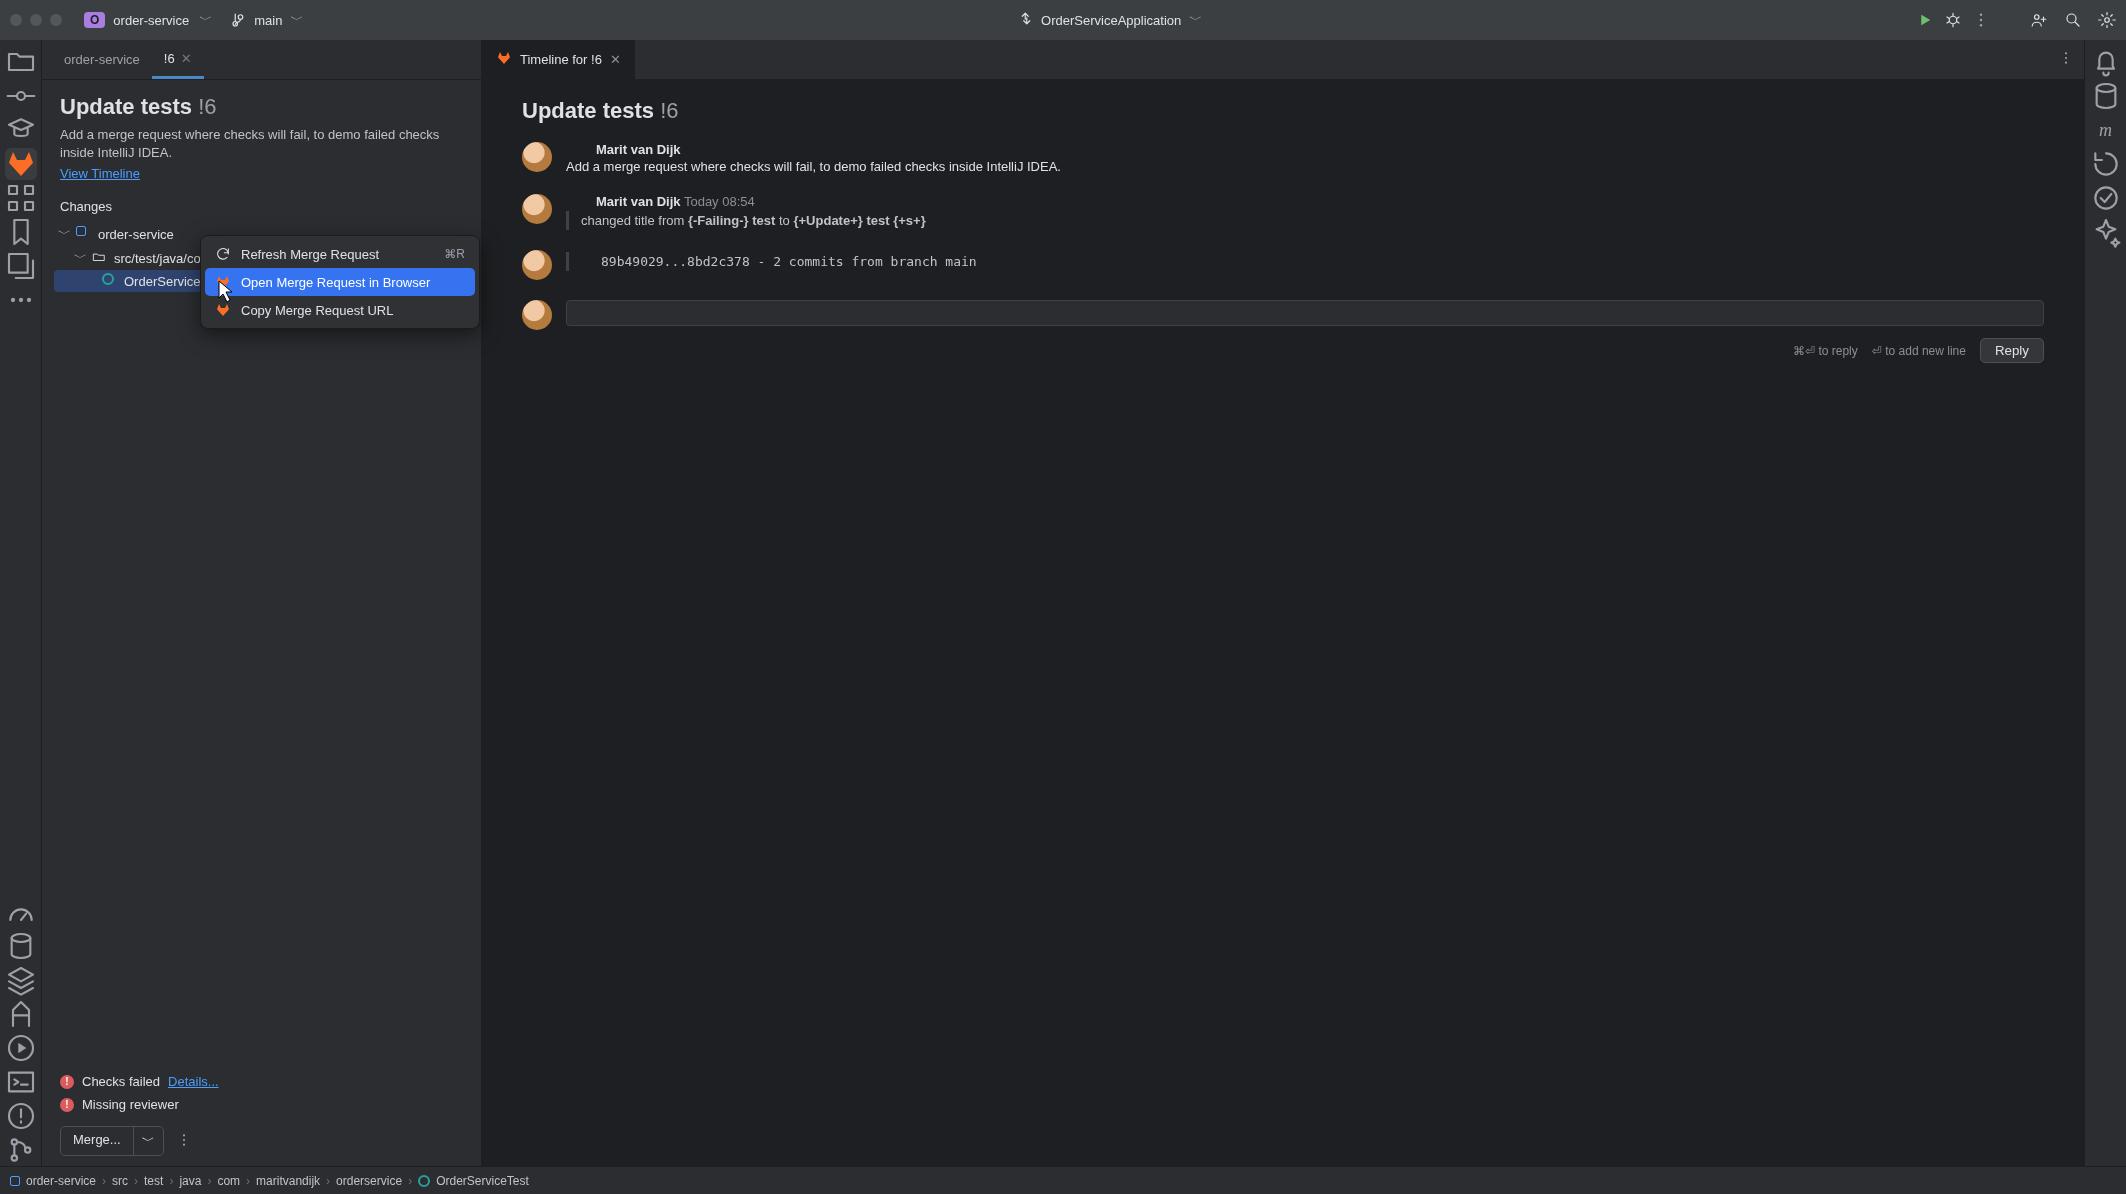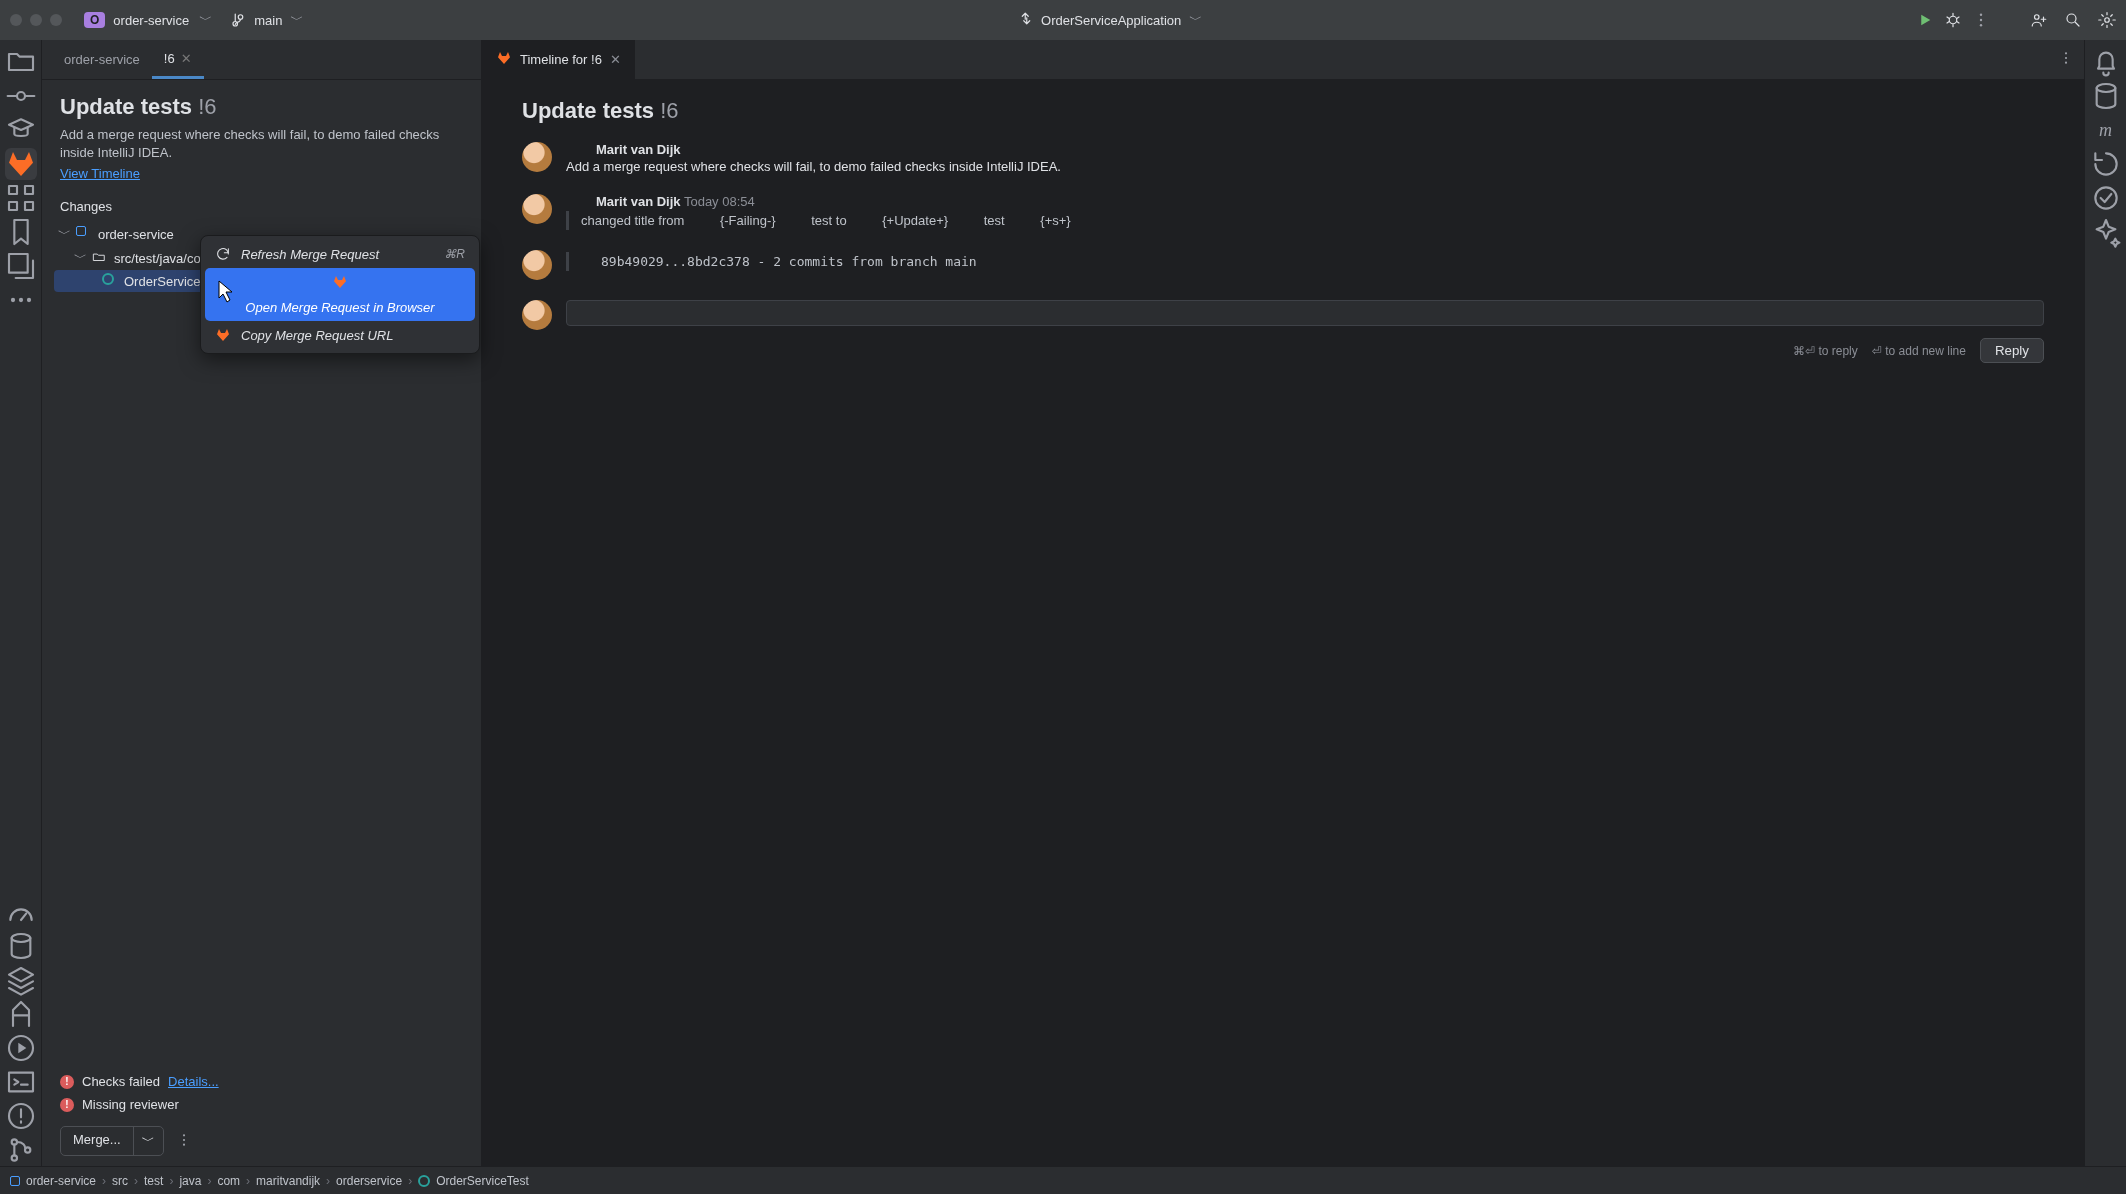--- a/index.html
+++ b/index.html
@@ -184,7 +184,7 @@
   .evt-head .ts { color: #8b8e96; }
   .evt-line { color: #bfc3ca; padding: 2px 0 2px 12px; border-left: 3px solid #3e4147; margin-top: 2px; }
   .mono { font-family: ui-monospace, Menlo, Consolas, monospace; padding-left: 32px; }
-  .bold { font-weight: 400; margin-left: 32px; }
+  .bold { font-weight: 700; }
 
   .reply-row { display: flex; gap: 14px; margin-top: 6px; }
   .reply-input {

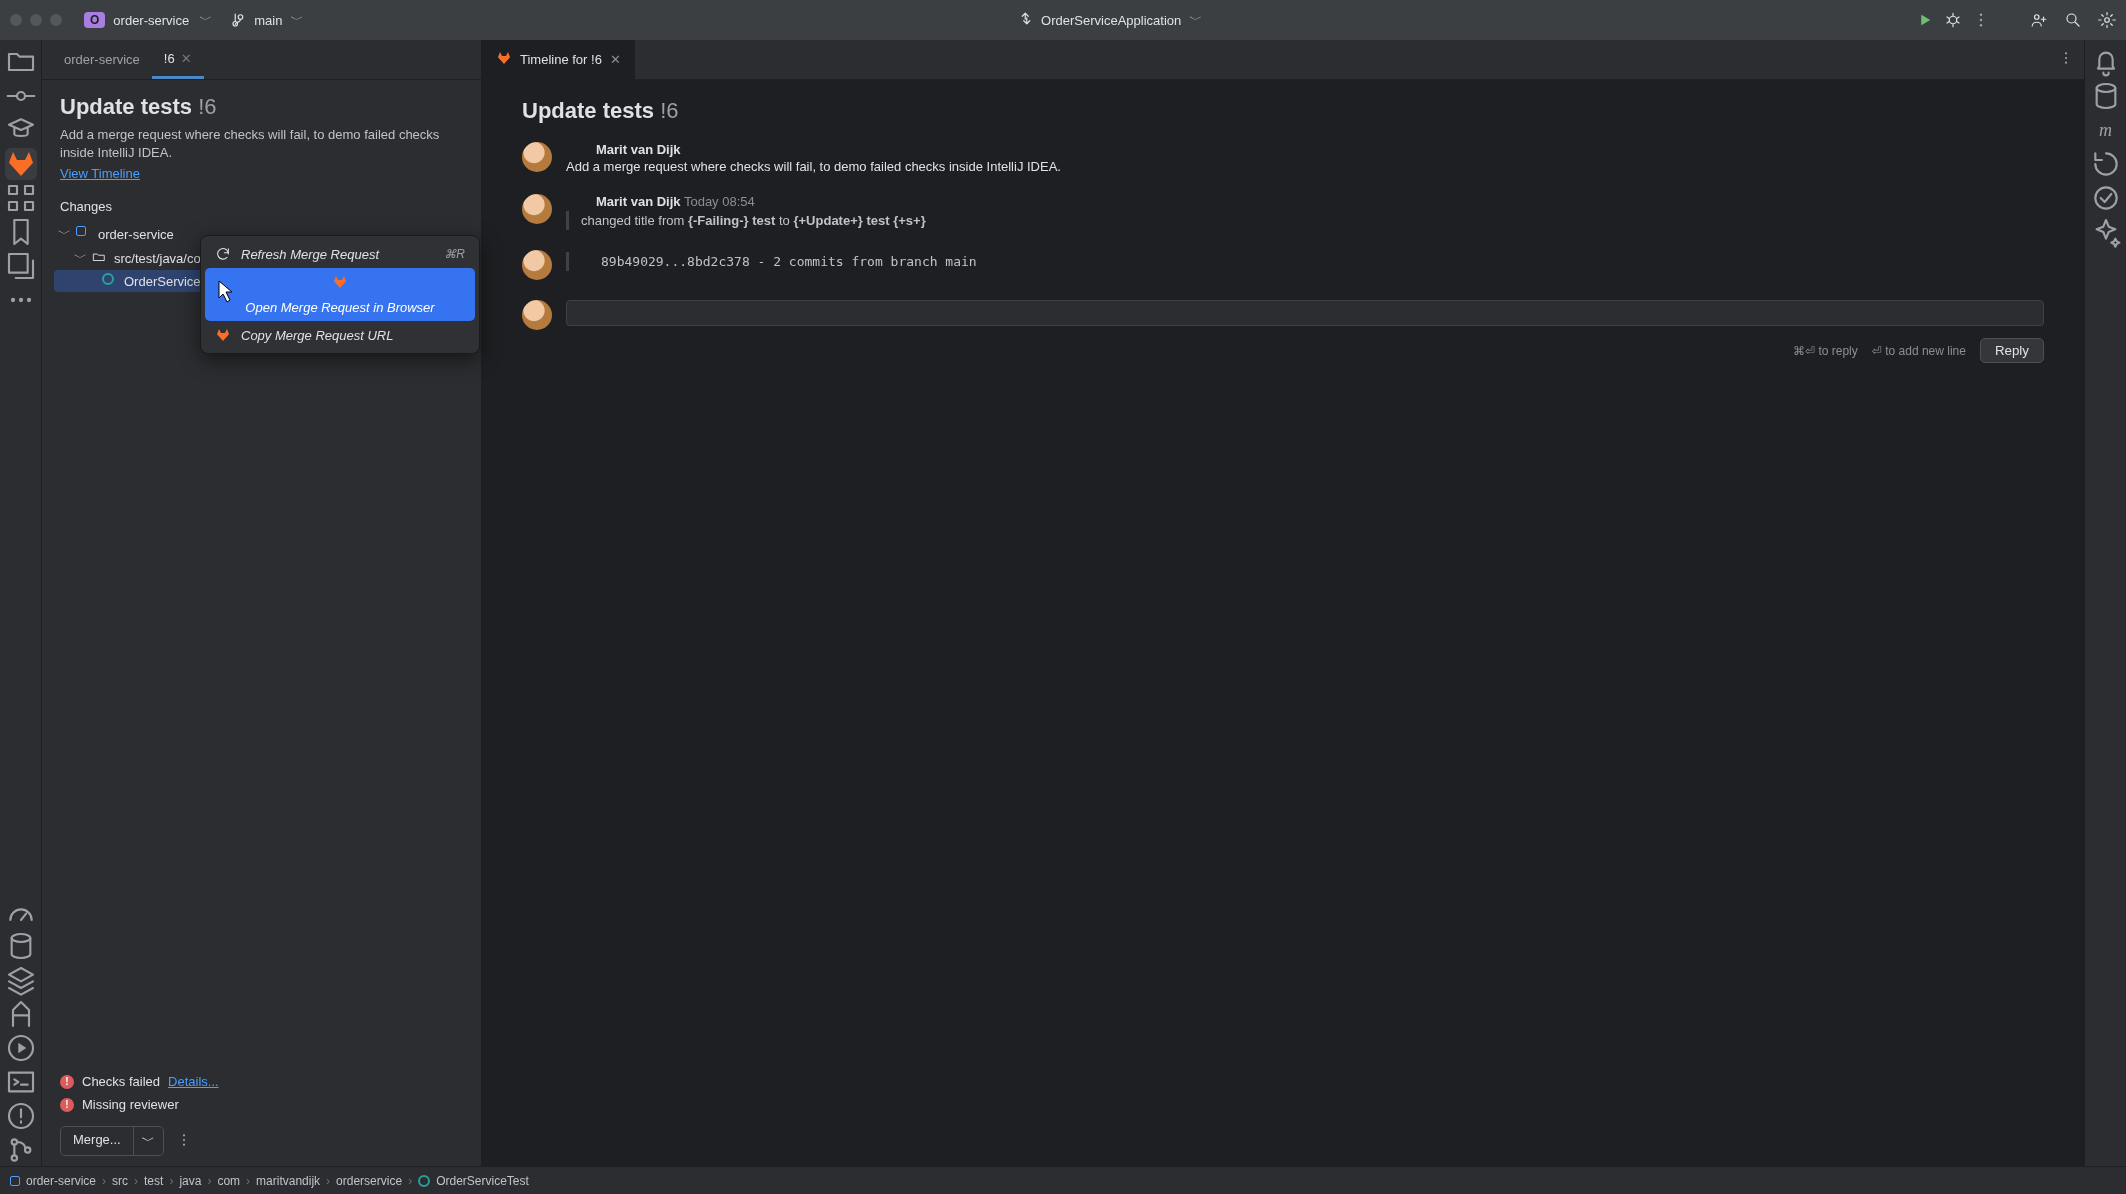--- a/index.html
+++ b/index.html
@@ -137,7 +137,7 @@
   }
   .ctx-item {
     display: flex; align-items: center; gap: 10px;
-    padding: 6px 10px; border-radius: 5px; font-style: italic;
+    padding: 6px 10px; border-radius: 5px;
   }
   .ctx-item .sc { margin-left: auto; color: #9da0a8; font-size: 12px; }
   .ctx-item.hover { background: #3573f0; color: #fff; flex-direction: column; }

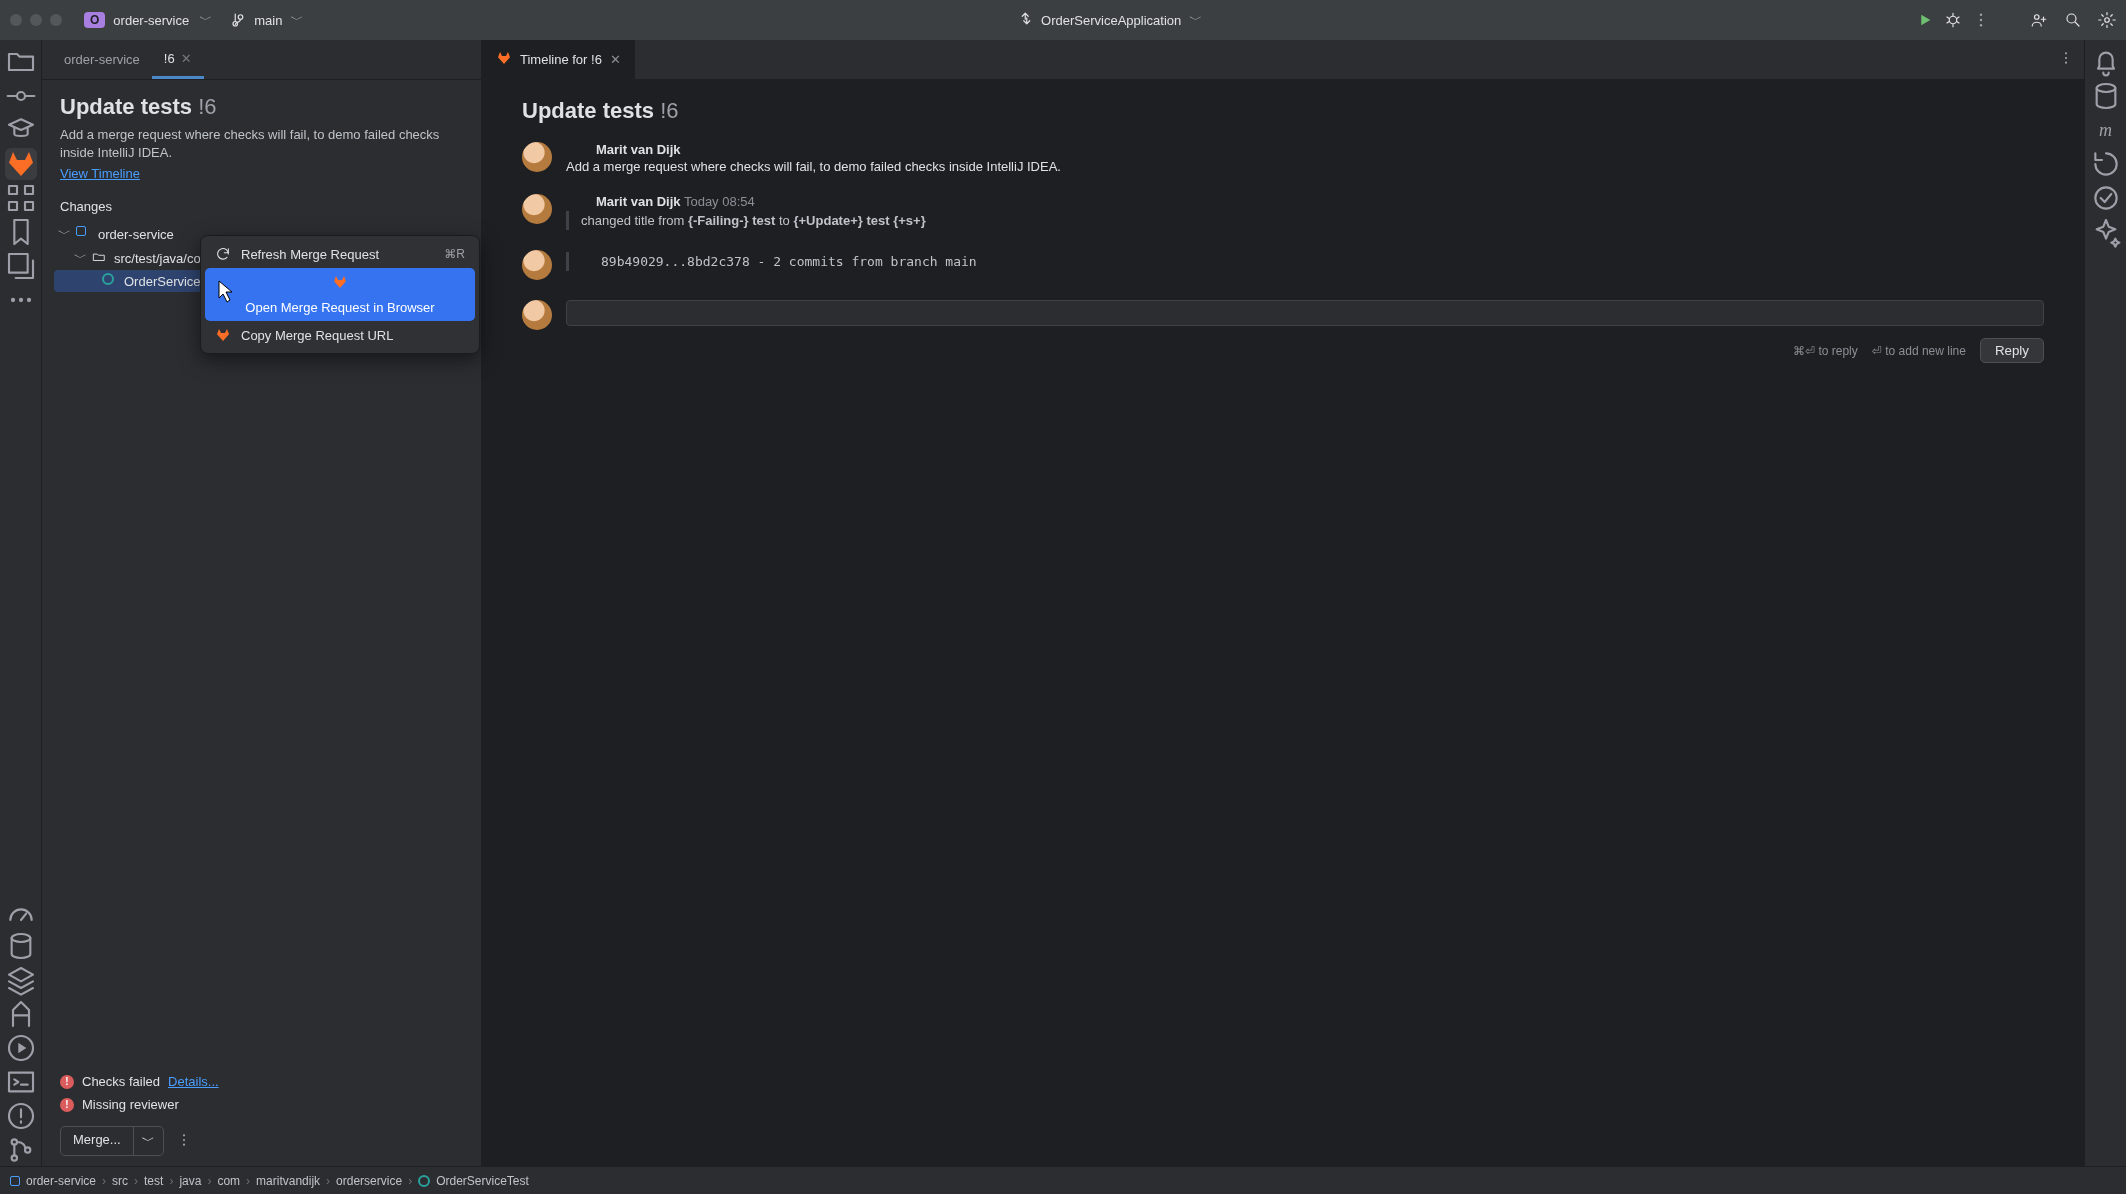--- a/index.html
+++ b/index.html
@@ -140,7 +140,7 @@
     padding: 6px 10px; border-radius: 5px;
   }
   .ctx-item .sc { margin-left: auto; color: #9da0a8; font-size: 12px; }
-  .ctx-item.hover { background: #3573f0; color: #fff; flex-direction: column; }
+  .ctx-item.hover { background: #3573f0; color: #fff; }
   .ctx-icon { width: 16px; height: 16px; display: inline-flex; }
 
   

